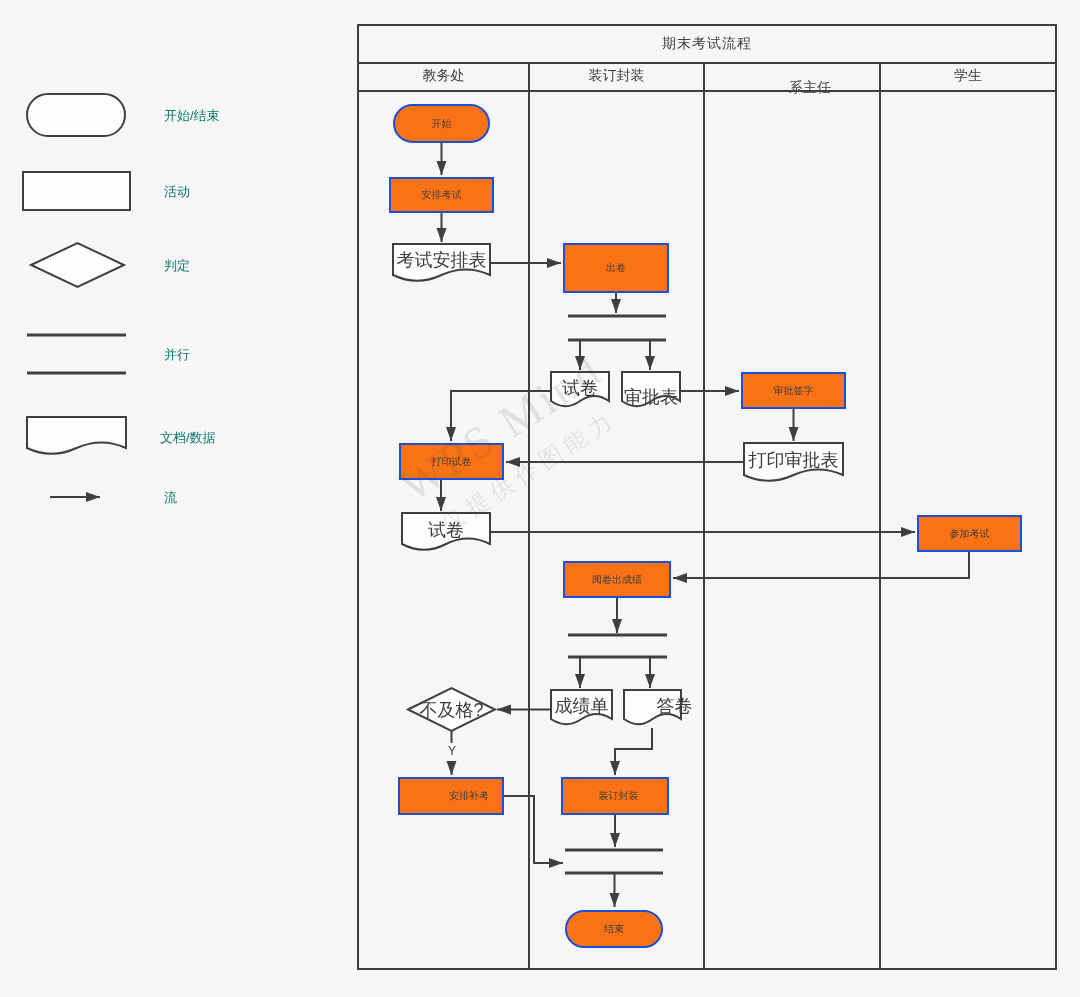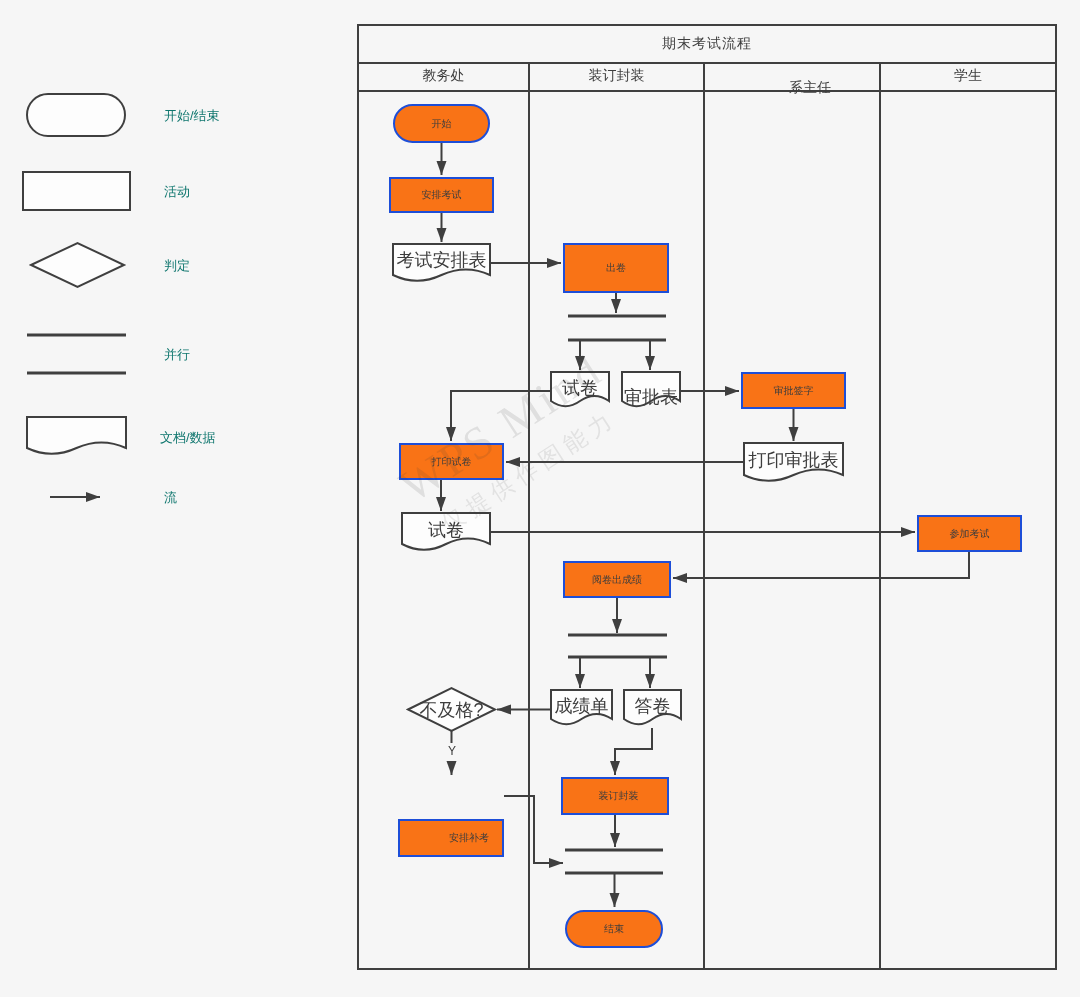--- a/index.html
+++ b/index.html
@@ -141,7 +141,7 @@
   <div class="lbl" style="left:744px;top:447px;width:99px;height:26px;">打印审批表</div>
   <div class="lbl" style="left:402px;top:517px;width:88px;height:26px;">试卷</div>
   <div class="lbl" style="left:551px;top:694px;width:61px;height:24px;">成绩单</div>
-  <div class="lbl" style="left:624px;top:694px;width:57px;height:24px;">答卷</div>
+  <div class="lbl" style="left:624px;top:694px;width:57px;height:24px;padding-left:22px;">答卷</div>
   <div class="lbl" style="left:408px;top:698px;width:87px;height:24px;">不及格?</div>
 
   <div class="y-lbl">Y</div>

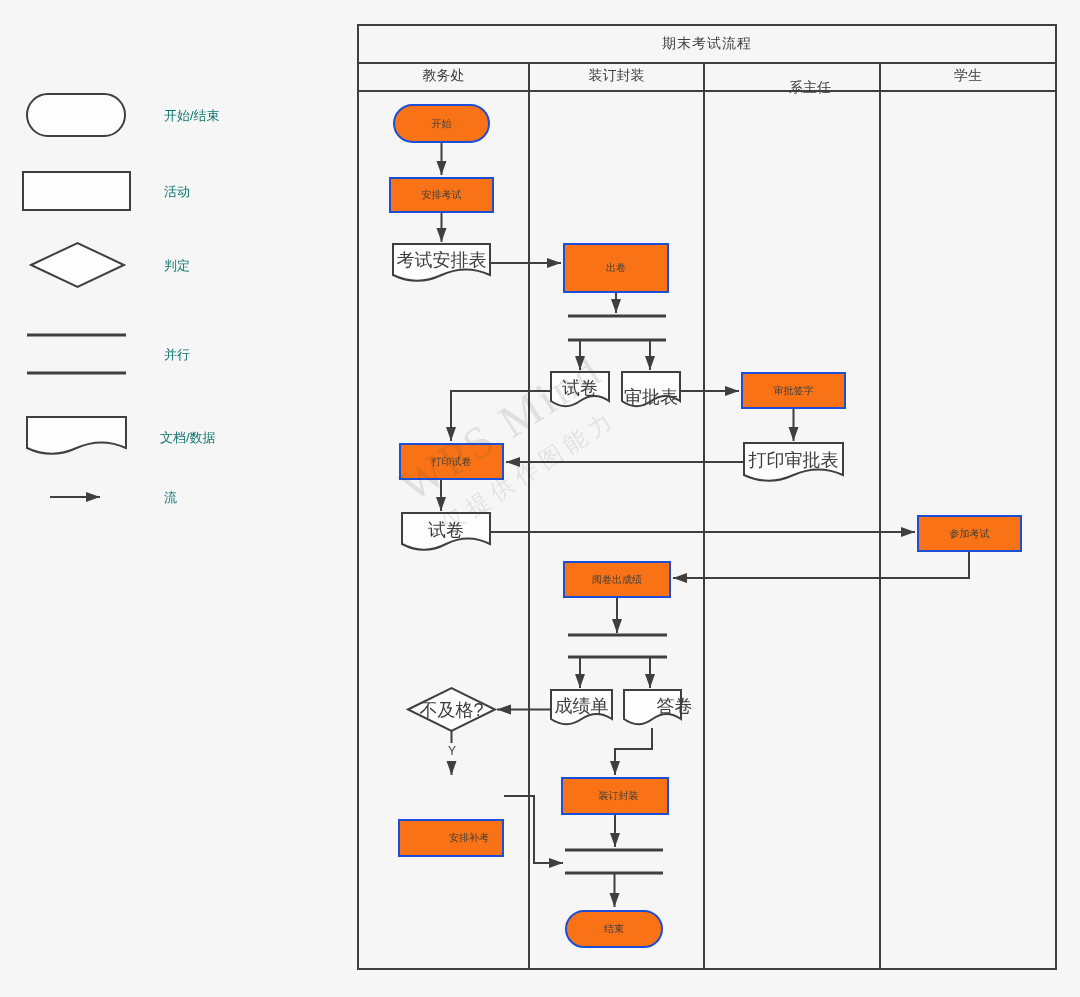--- a/index.html
+++ b/index.html
@@ -131,7 +131,7 @@
   <div class="n" style="left:399px;top:443px;width:105px;height:37px;">打印试卷</div>
   <div class="n" style="left:917px;top:515px;width:105px;height:37px;">参加考试</div>
   <div class="n" style="left:563px;top:561px;width:108px;height:37px;">阅卷出成绩</div>
-  <div class="n" style="left:398px;top:819px;width:106px;height:38px;padding-left:36px;">安排补考</div>
+  <div class="n" style="left:398px;top:777px;width:106px;height:38px;padding-left:36px;">安排补考</div>
   <div class="n" style="left:561px;top:777px;width:108px;height:38px;padding-left:7px;">装订封装</div>
   <div class="n" style="left:565px;top:910px;width:98px;height:38px;border-radius:19px;">结束</div>
 

